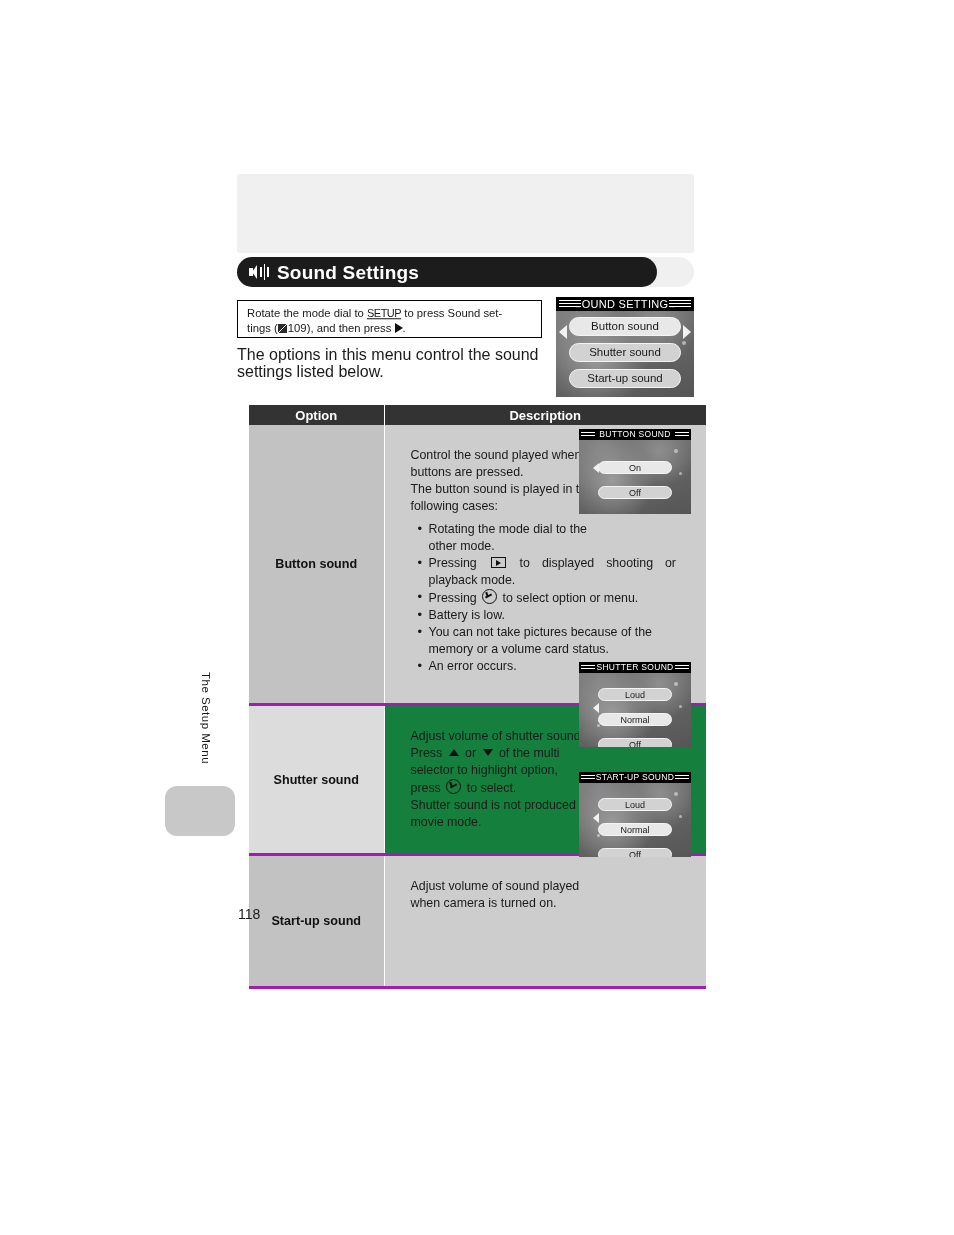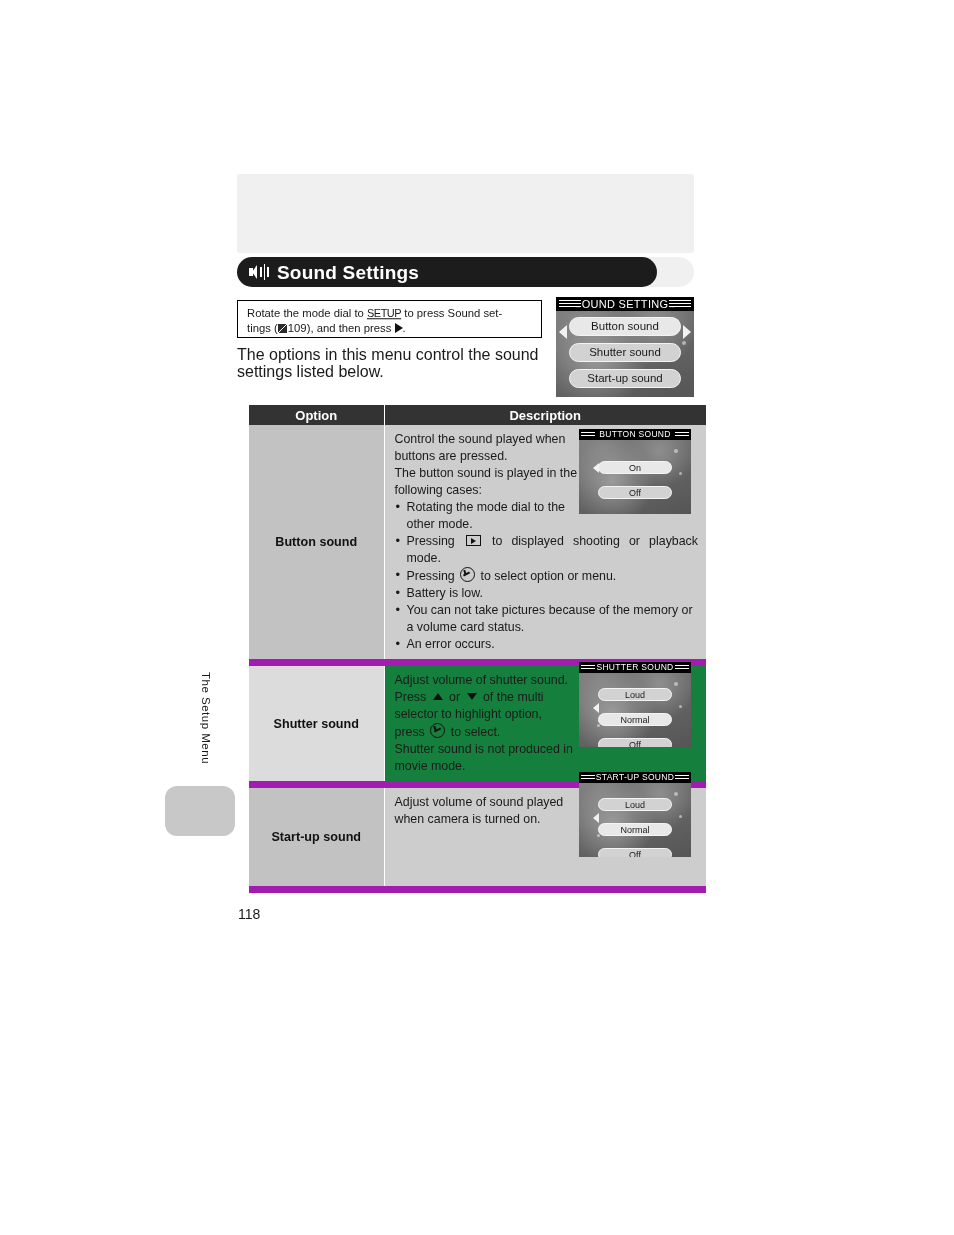--- a/index.html
+++ b/index.html
@@ -288,9 +288,9 @@
   .tbl th:last-child { border-right: none; }
   .tbl td {
     vertical-align: middle;
-    padding: 0;
+    padding: 16px;
     border-right: 1px solid #ffffff;
-    border-bottom: 7px solid #a21caf;
+    border-bottom: 3px solid #a21caf;
   }
   .tbl td:last-child { border-right: none; }
   .col-opt { width: 135px; }

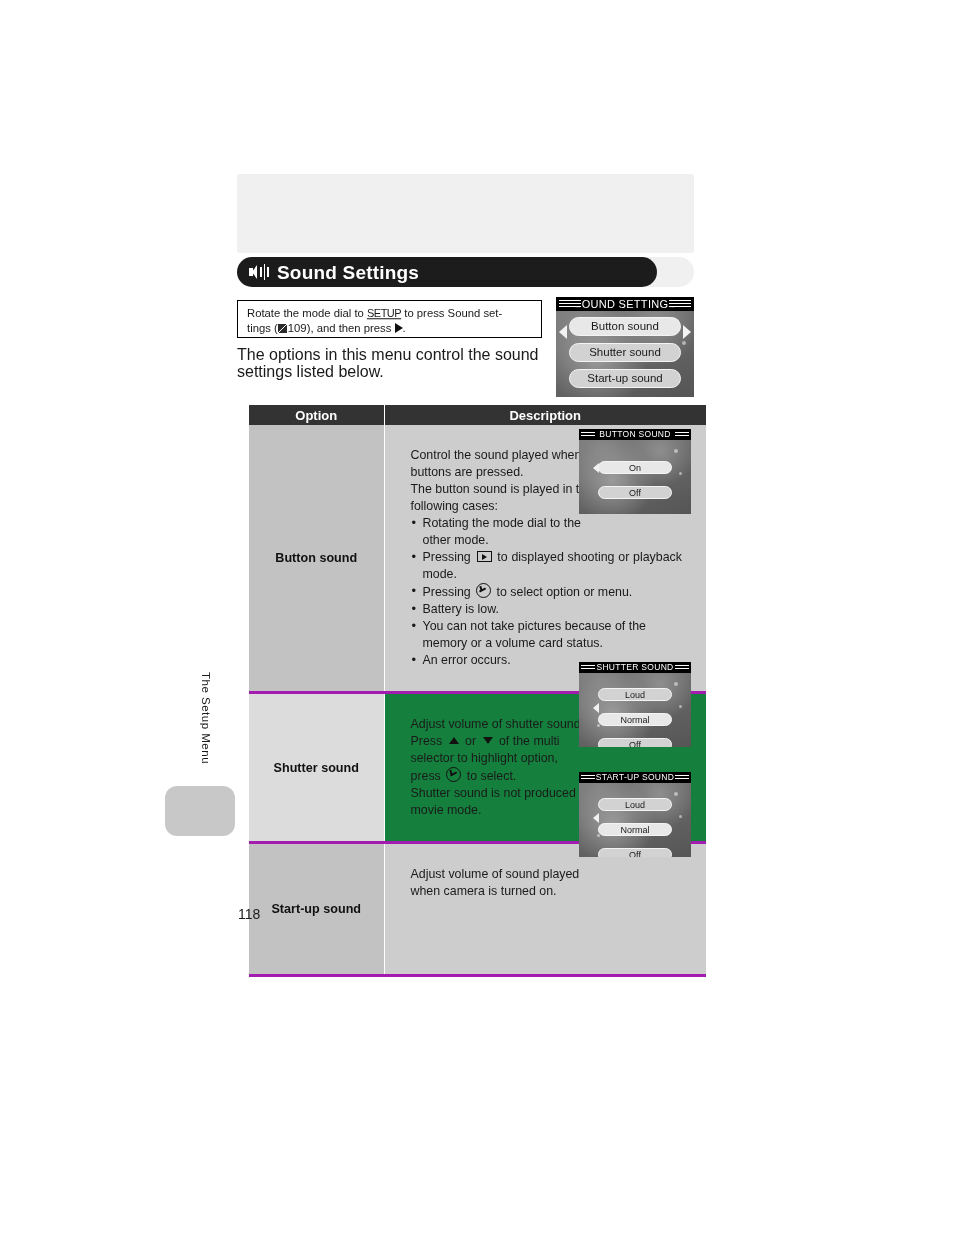--- a/index.html
+++ b/index.html
@@ -317,7 +317,7 @@
   }
   .desc-inner p { margin: 0; }
   ul.bullets {
-    margin: 0;
+    margin: 6px;
     padding: 0;
     list-style: none;
   }

